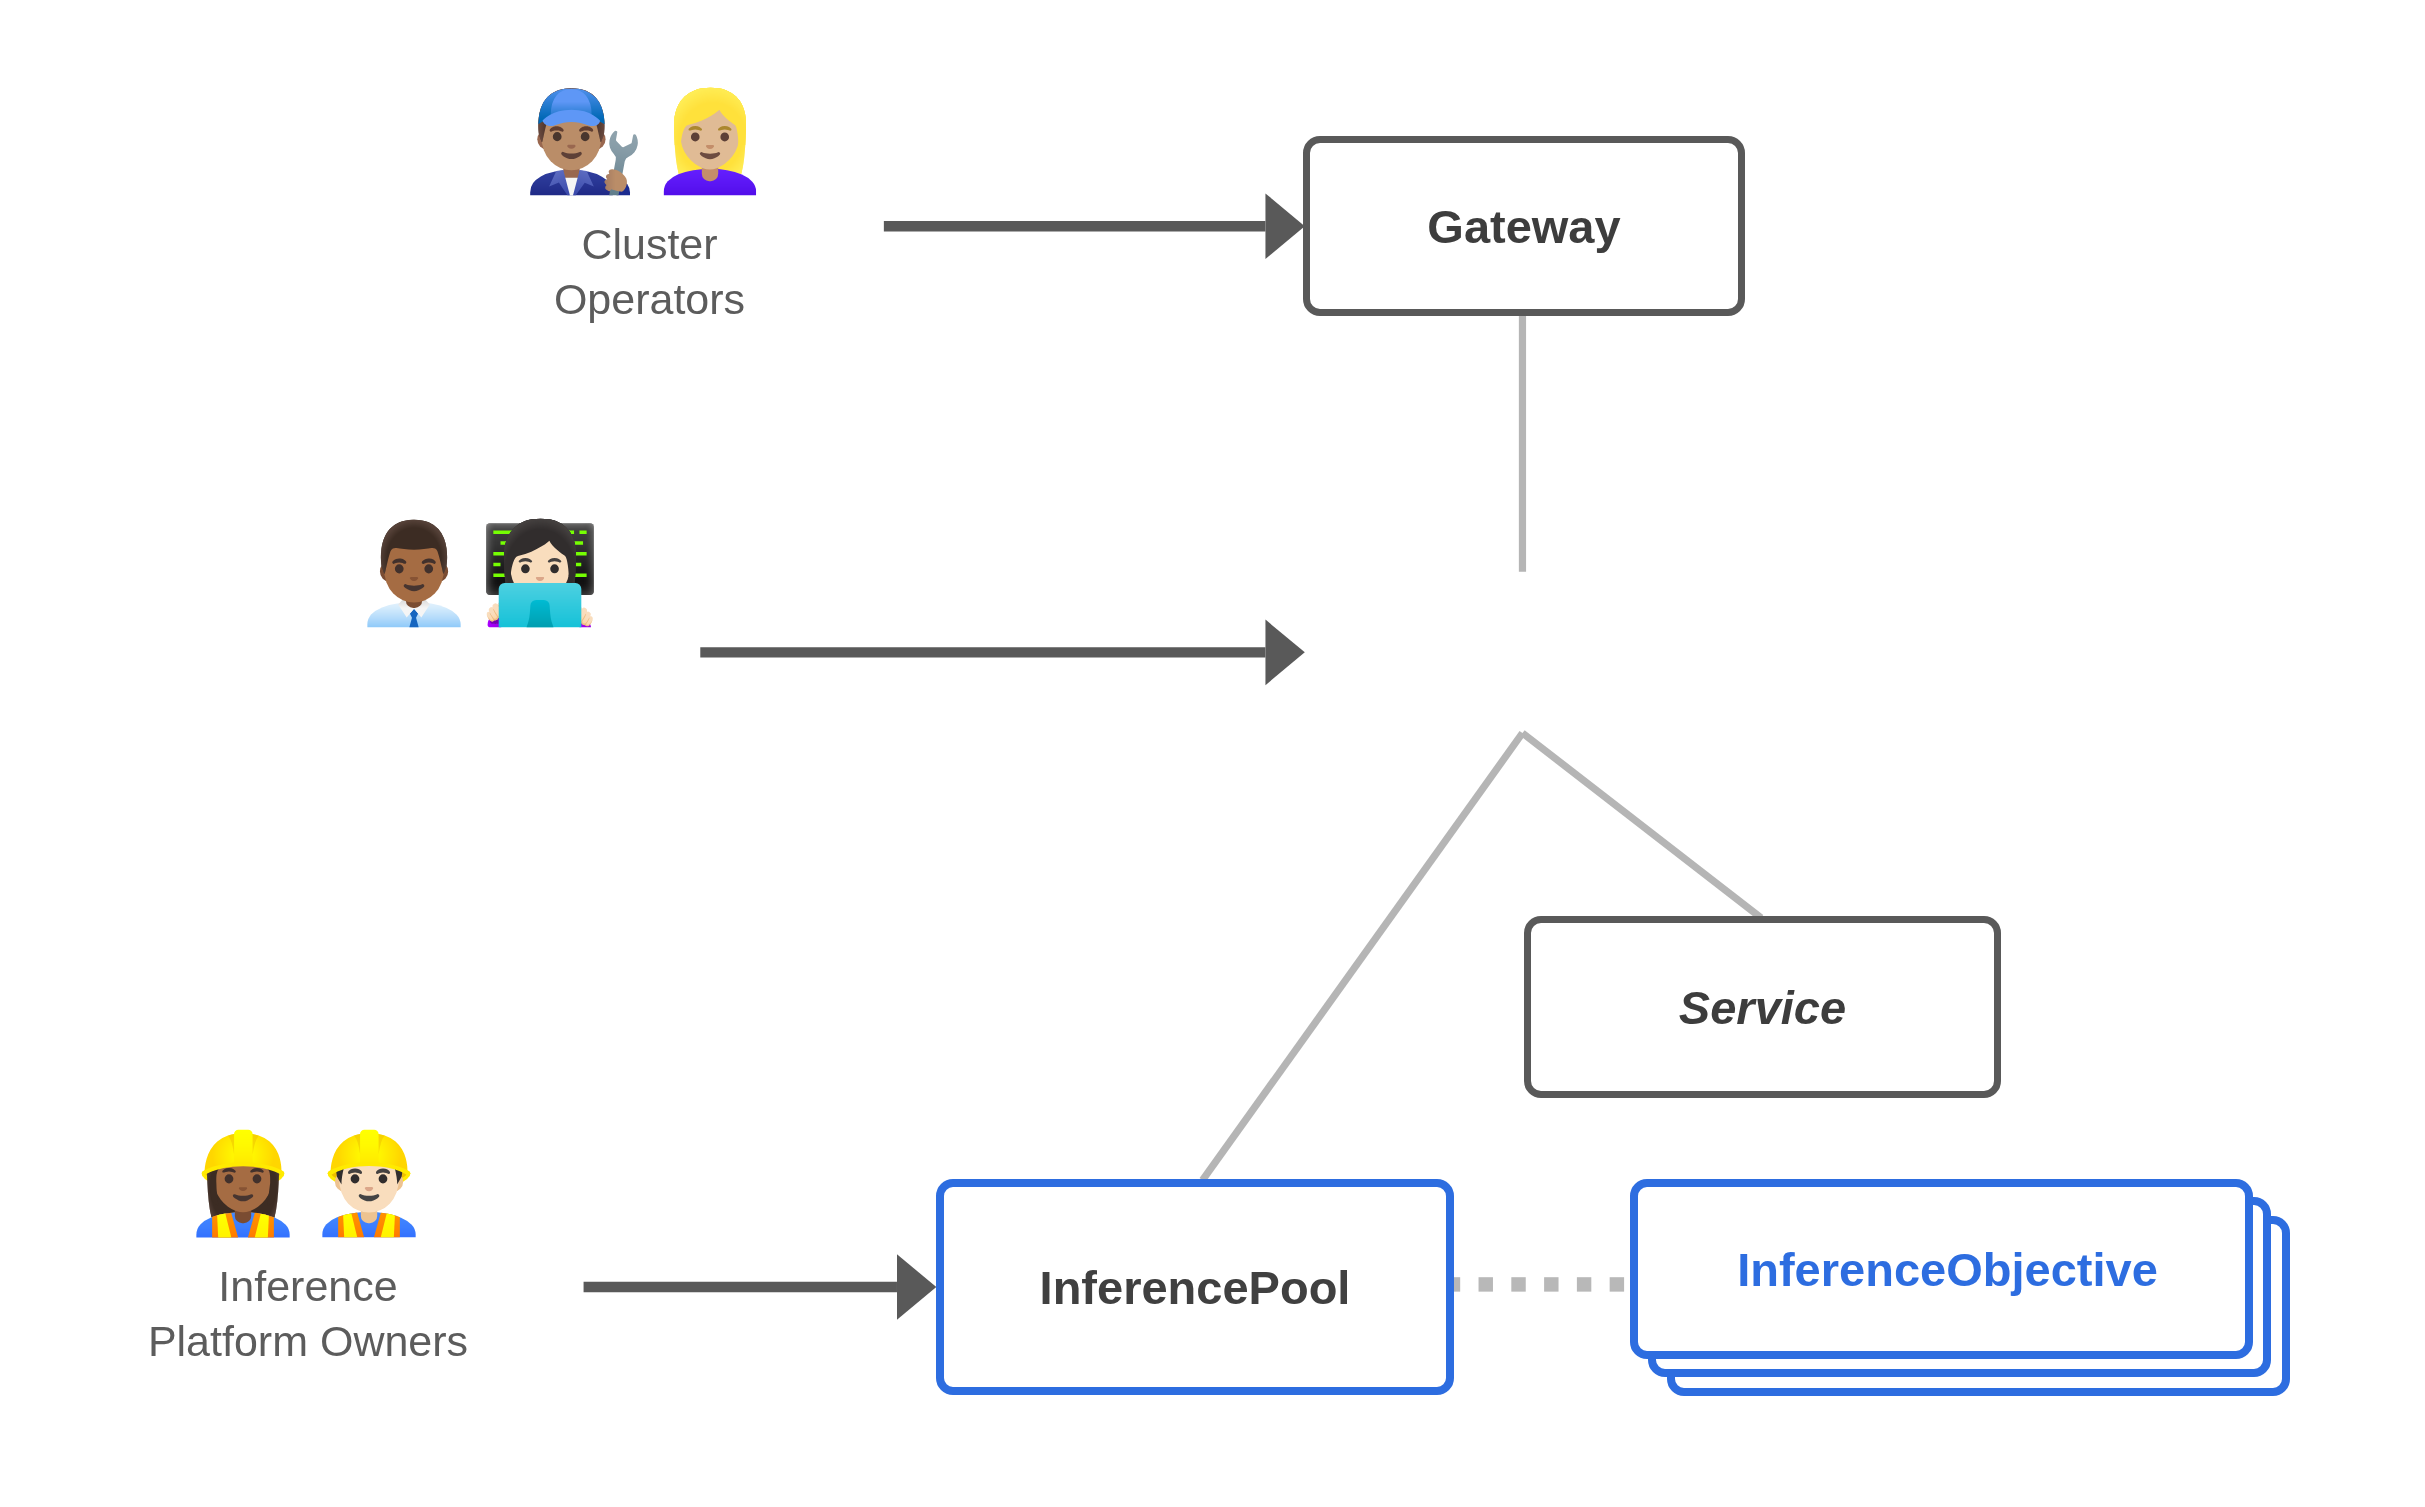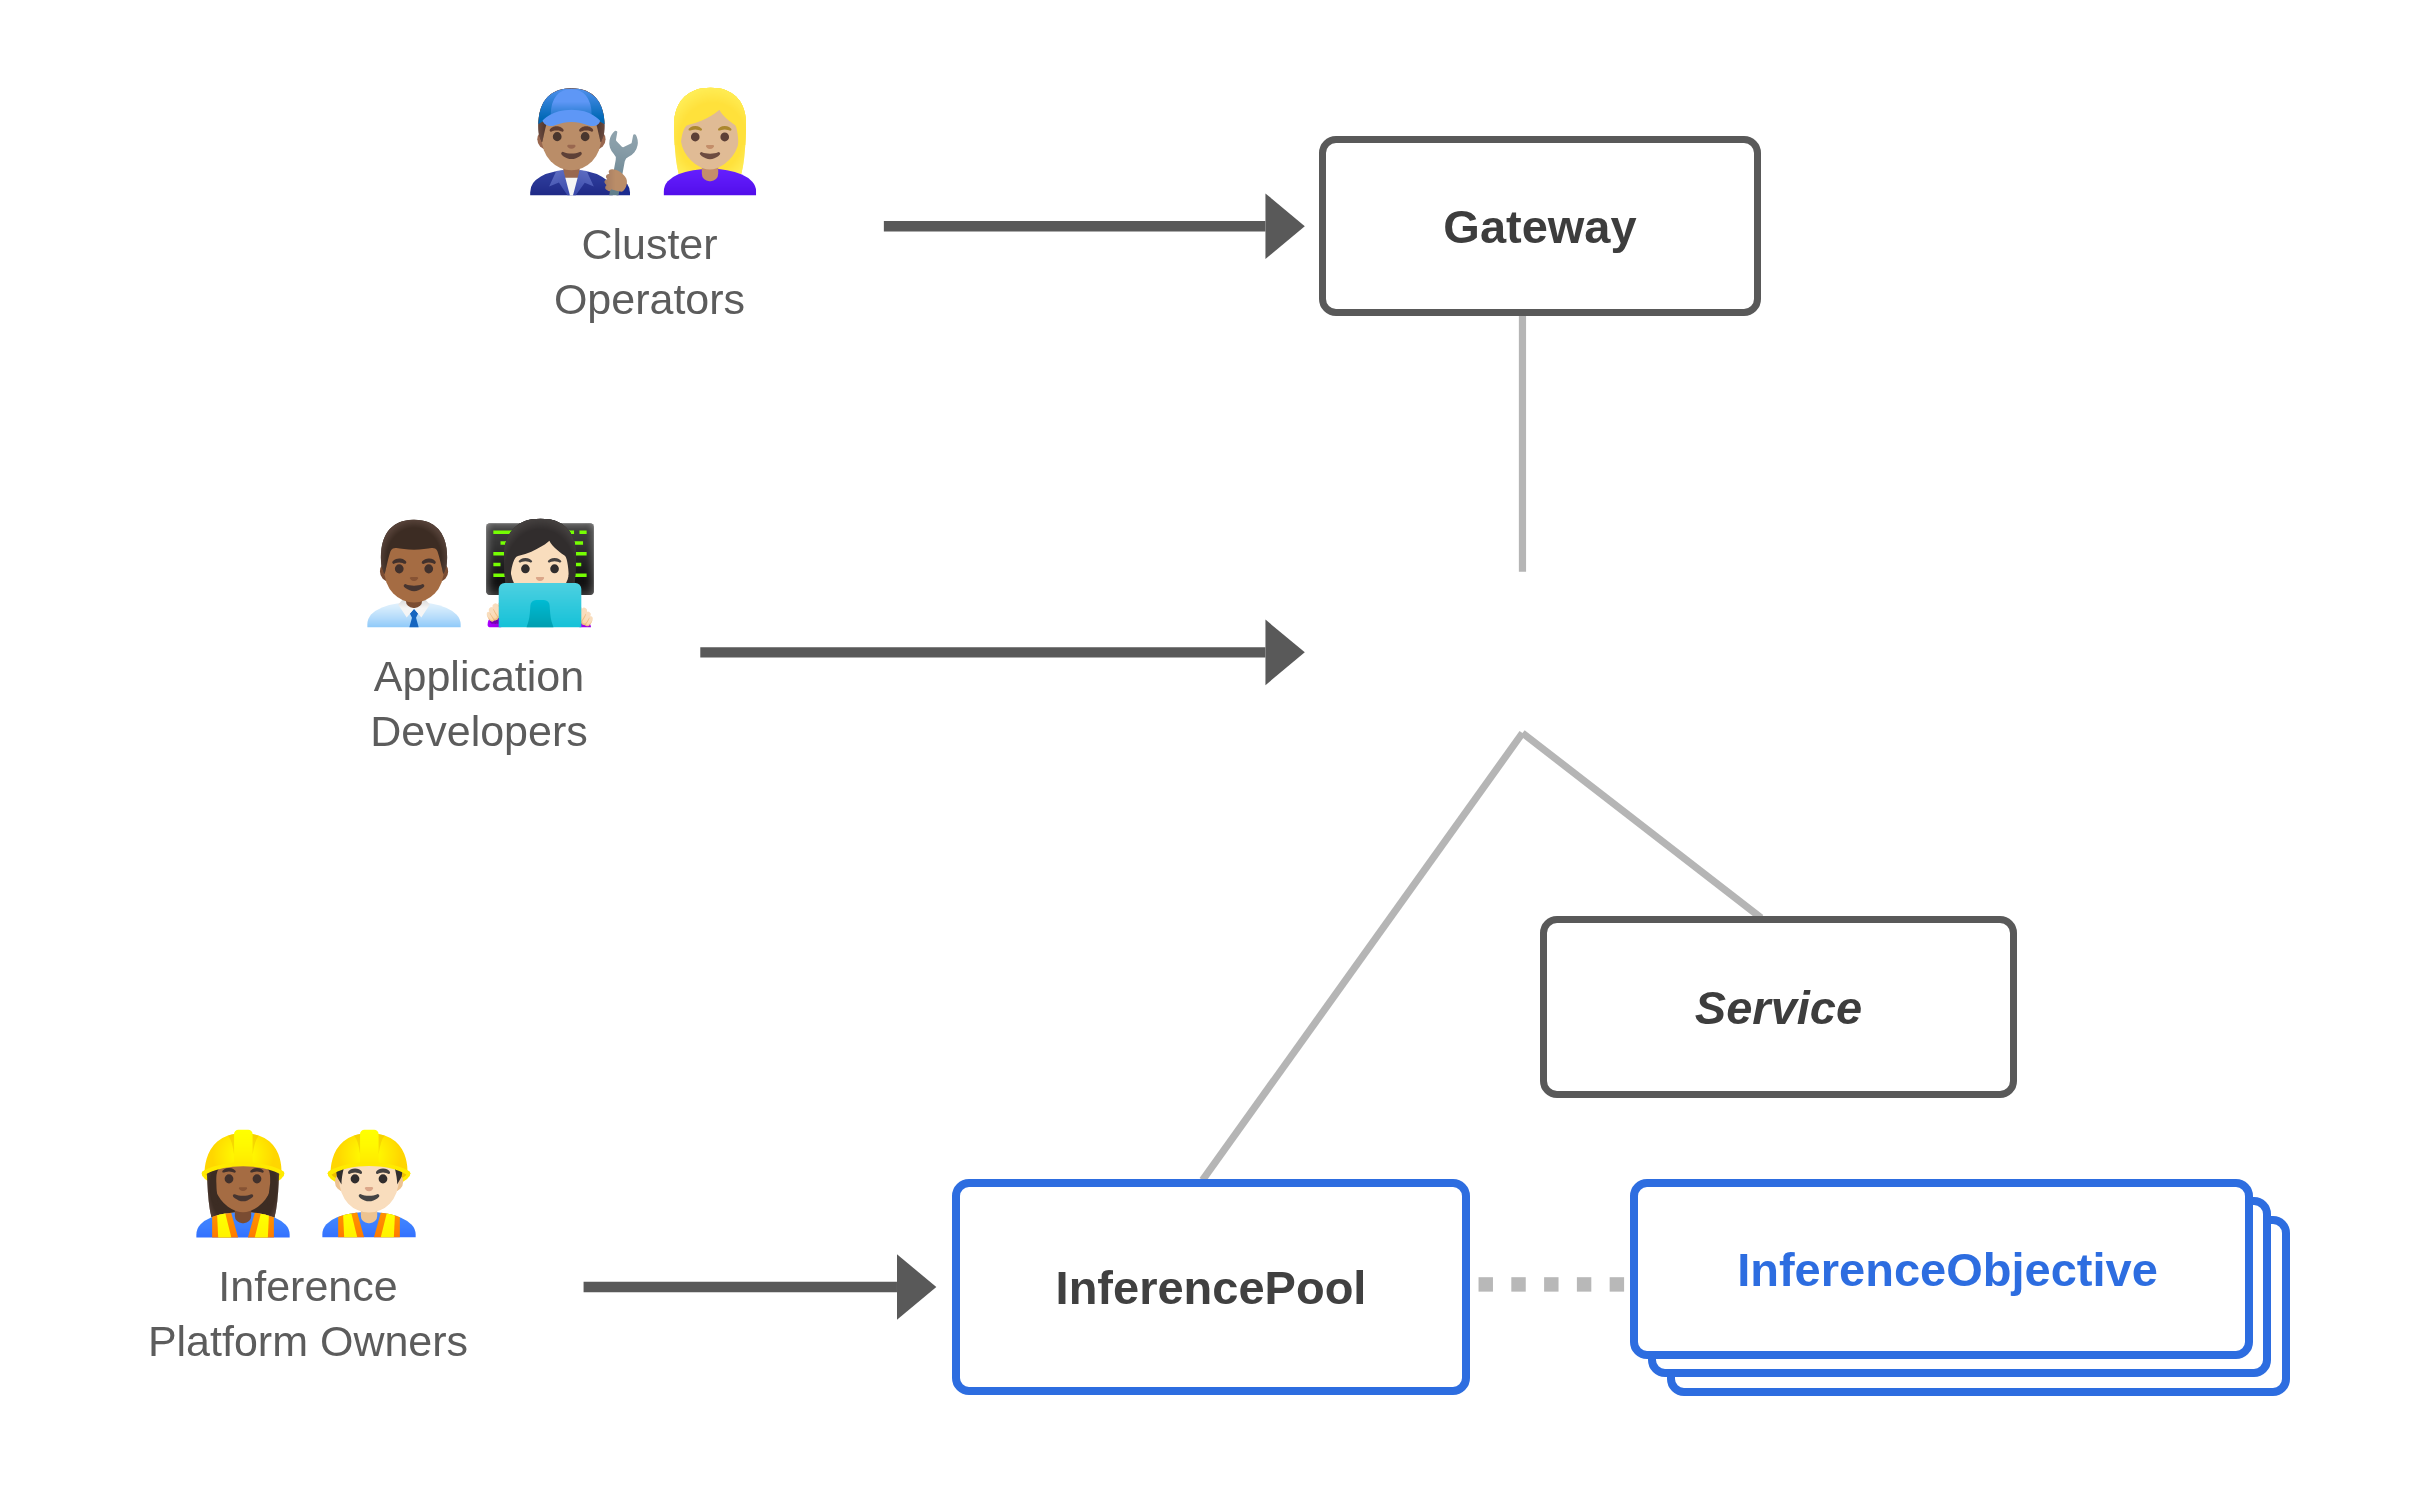--- a/index.html
+++ b/index.html
@@ -68,7 +68,6 @@
     align-items: center;
     justify-content: center;
     border-style: solid;
-    margin-left: 16px;
   }
   .node-label {
     font-weight: 700;

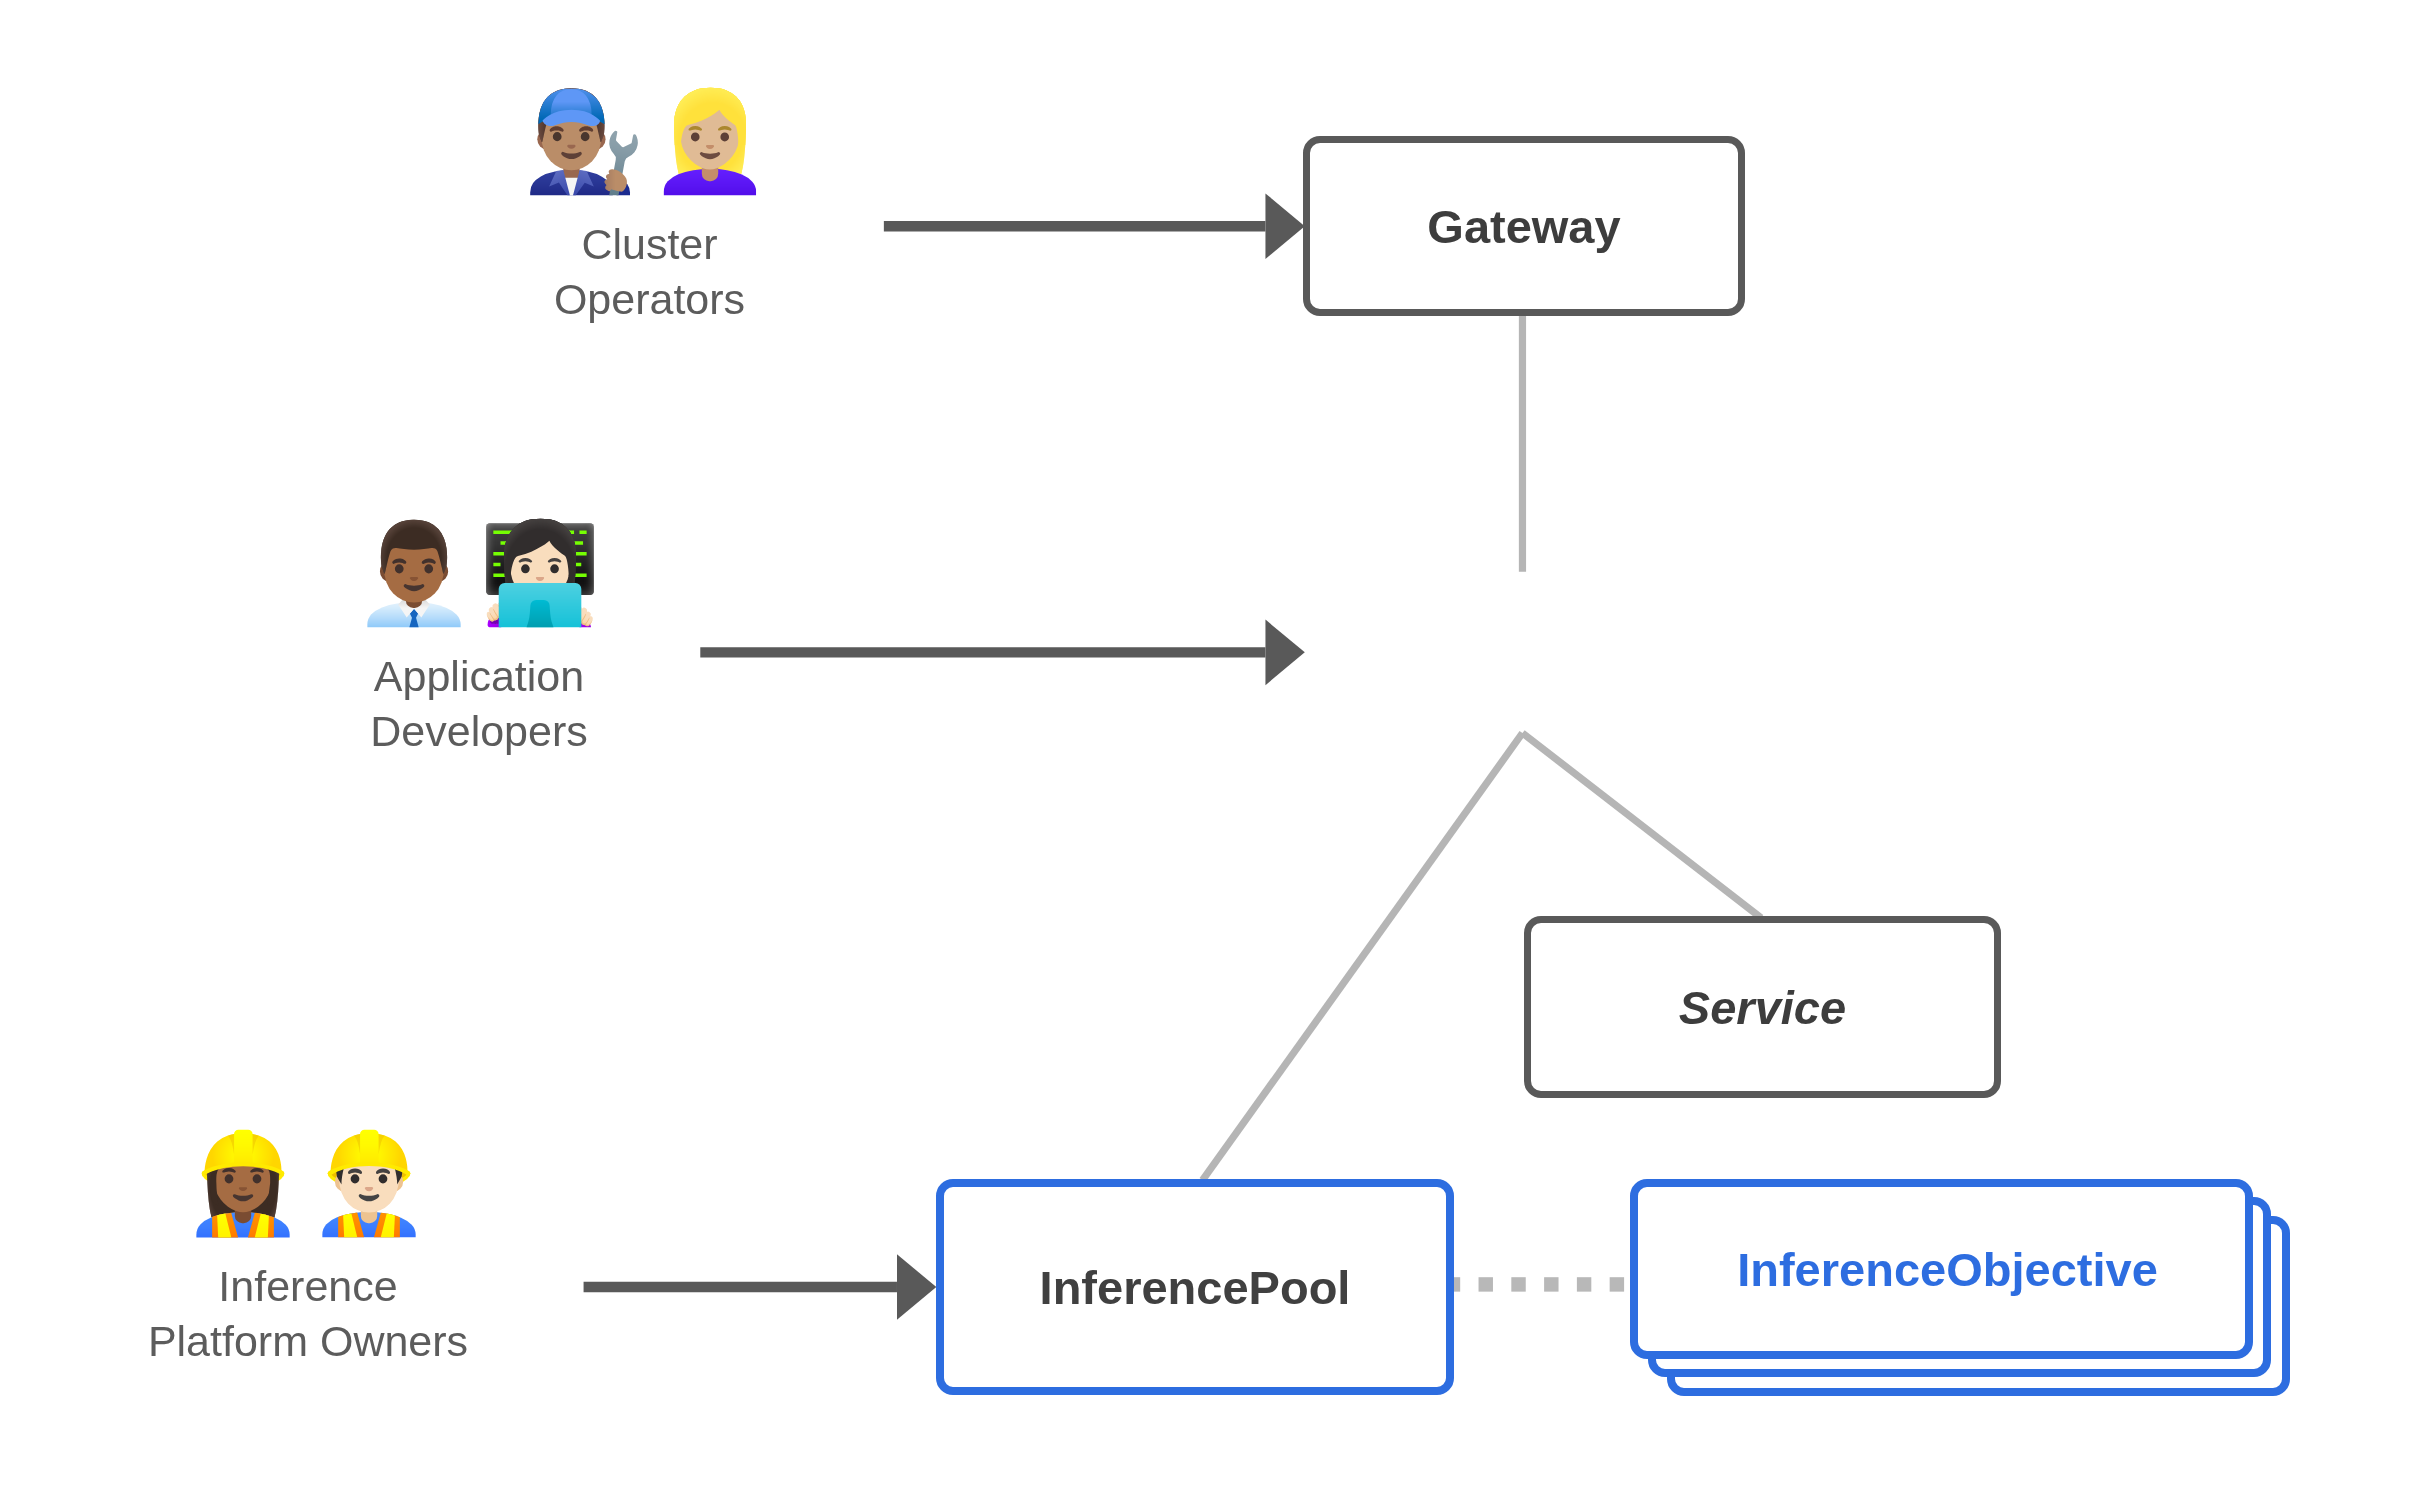--- a/index.html
+++ b/index.html
@@ -164,8 +164,6 @@
 
   <div class="persona" style="left:302px; top:524px; width:354px;">
     <div class="persona-emoji">👨🏾‍💼👩🏻‍💻</div>
-    <div class="persona-label">Application
-Developers</div>
   </div>
 
   <div class="persona" style="left:85px; top:1134px; width:446px;">

